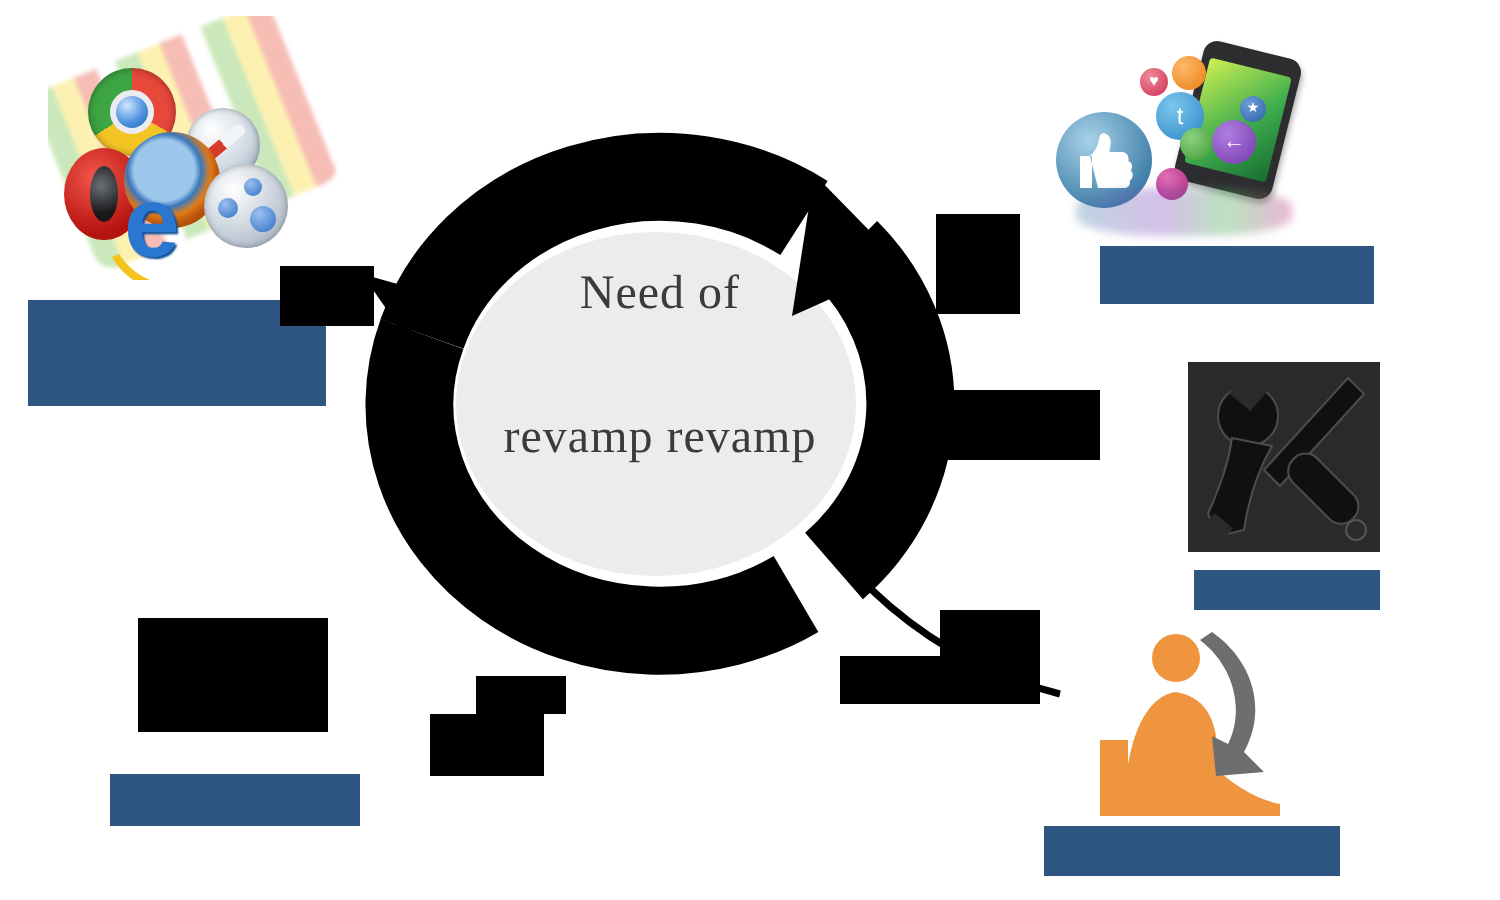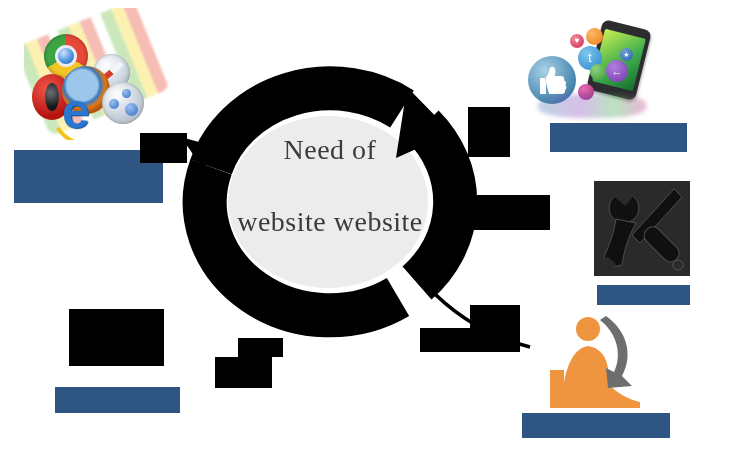--- a/index.html
+++ b/index.html
@@ -13,7 +13,7 @@
   .title-line{
     position:absolute;left:180px;width:300px;text-align:center;z-index:3;
     font-family:"Liberation Serif","DejaVu Serif",serif;
-    font-size:28px;color:var(--title-text,#3b3b3b);letter-spacing:.5px;
+    font-size:24px;color:var(--title-text,#3b3b3b);letter-spacing:.5px;
   }
   
   .bar{position:absolute;background:var(--accent-blue,#2F5583);z-index:2;

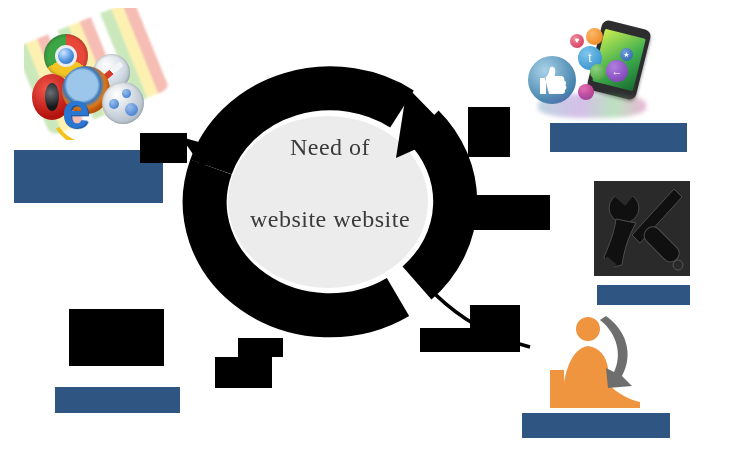--- a/index.html
+++ b/index.html
@@ -86,7 +86,7 @@
   </svg>
 
   <div class="title-line" style="top:134px">Need of</div>
-  <div class="title-line" style="top:206px">website website</div>
+  <div class="title-line" style="top:206px">revamp revamp</div>
 
   <div id="browsers" class="abs">
     <div class="stripes"></div>

